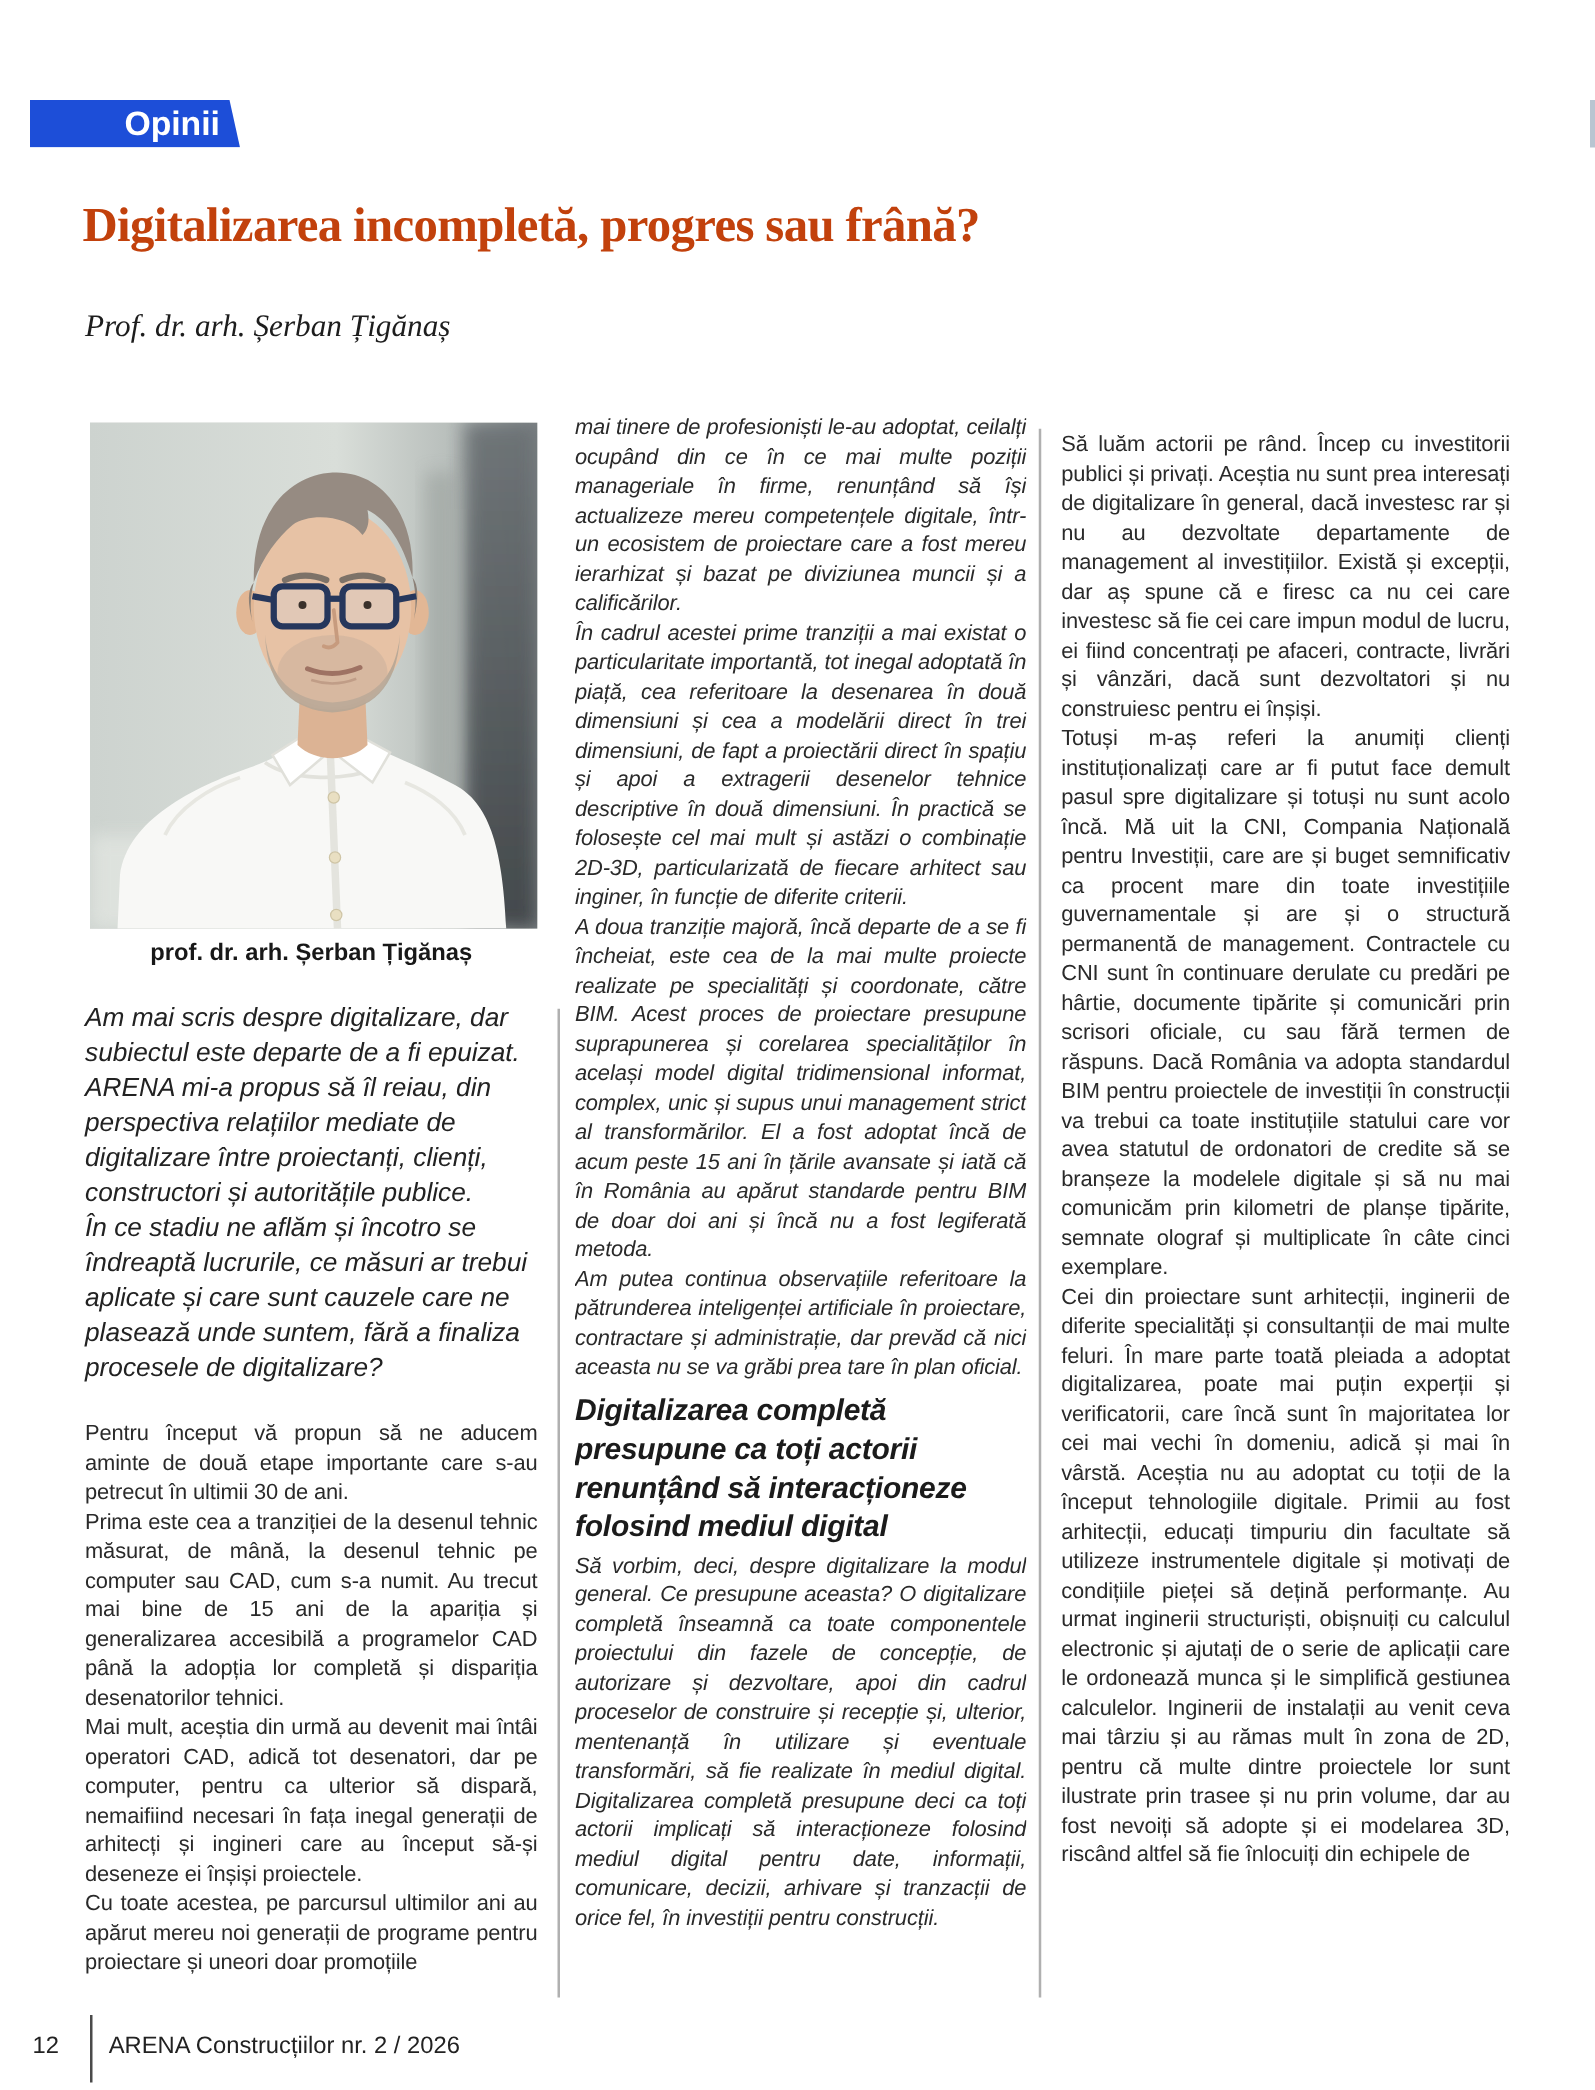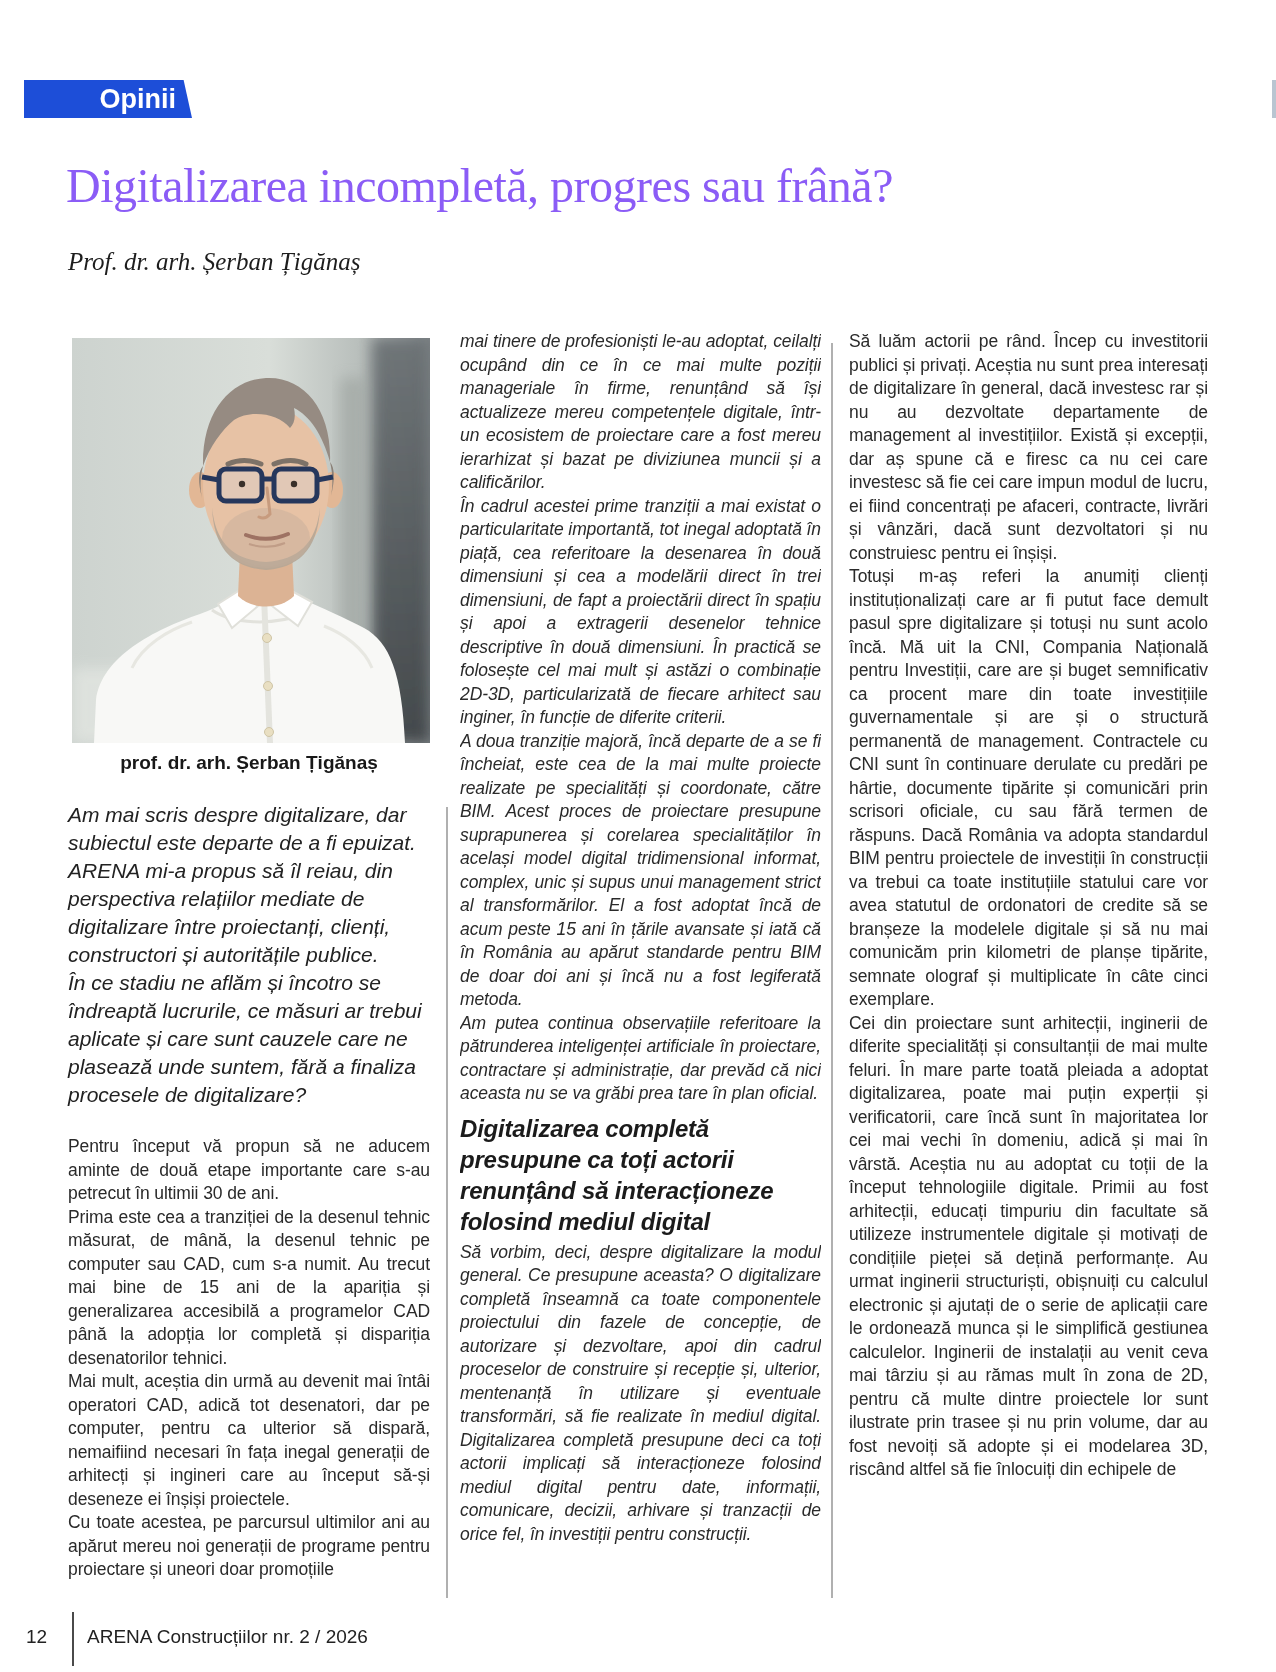--- a/index.html
+++ b/index.html
@@ -14,7 +14,7 @@
   .edge-tick{position:absolute;right:0;top:80px;width:4px;height:38px;background:#b9c5d1;}
   
   .title{position:absolute;left:66px;top:158px;width:1100px;font-family:"Liberation Serif",serif;
-        font-weight:normal;font-size:48px;letter-spacing:-0.5px;color:#8b5cf6;}
+        font-weight:bold;font-size:39px;letter-spacing:-0.5px;color:#c2410c;}
   .byline{position:absolute;left:68px;top:248px;width:700px;font-family:"Liberation Serif",serif;
         font-style:italic;font-size:25px;color:#1d1d1d;}
   

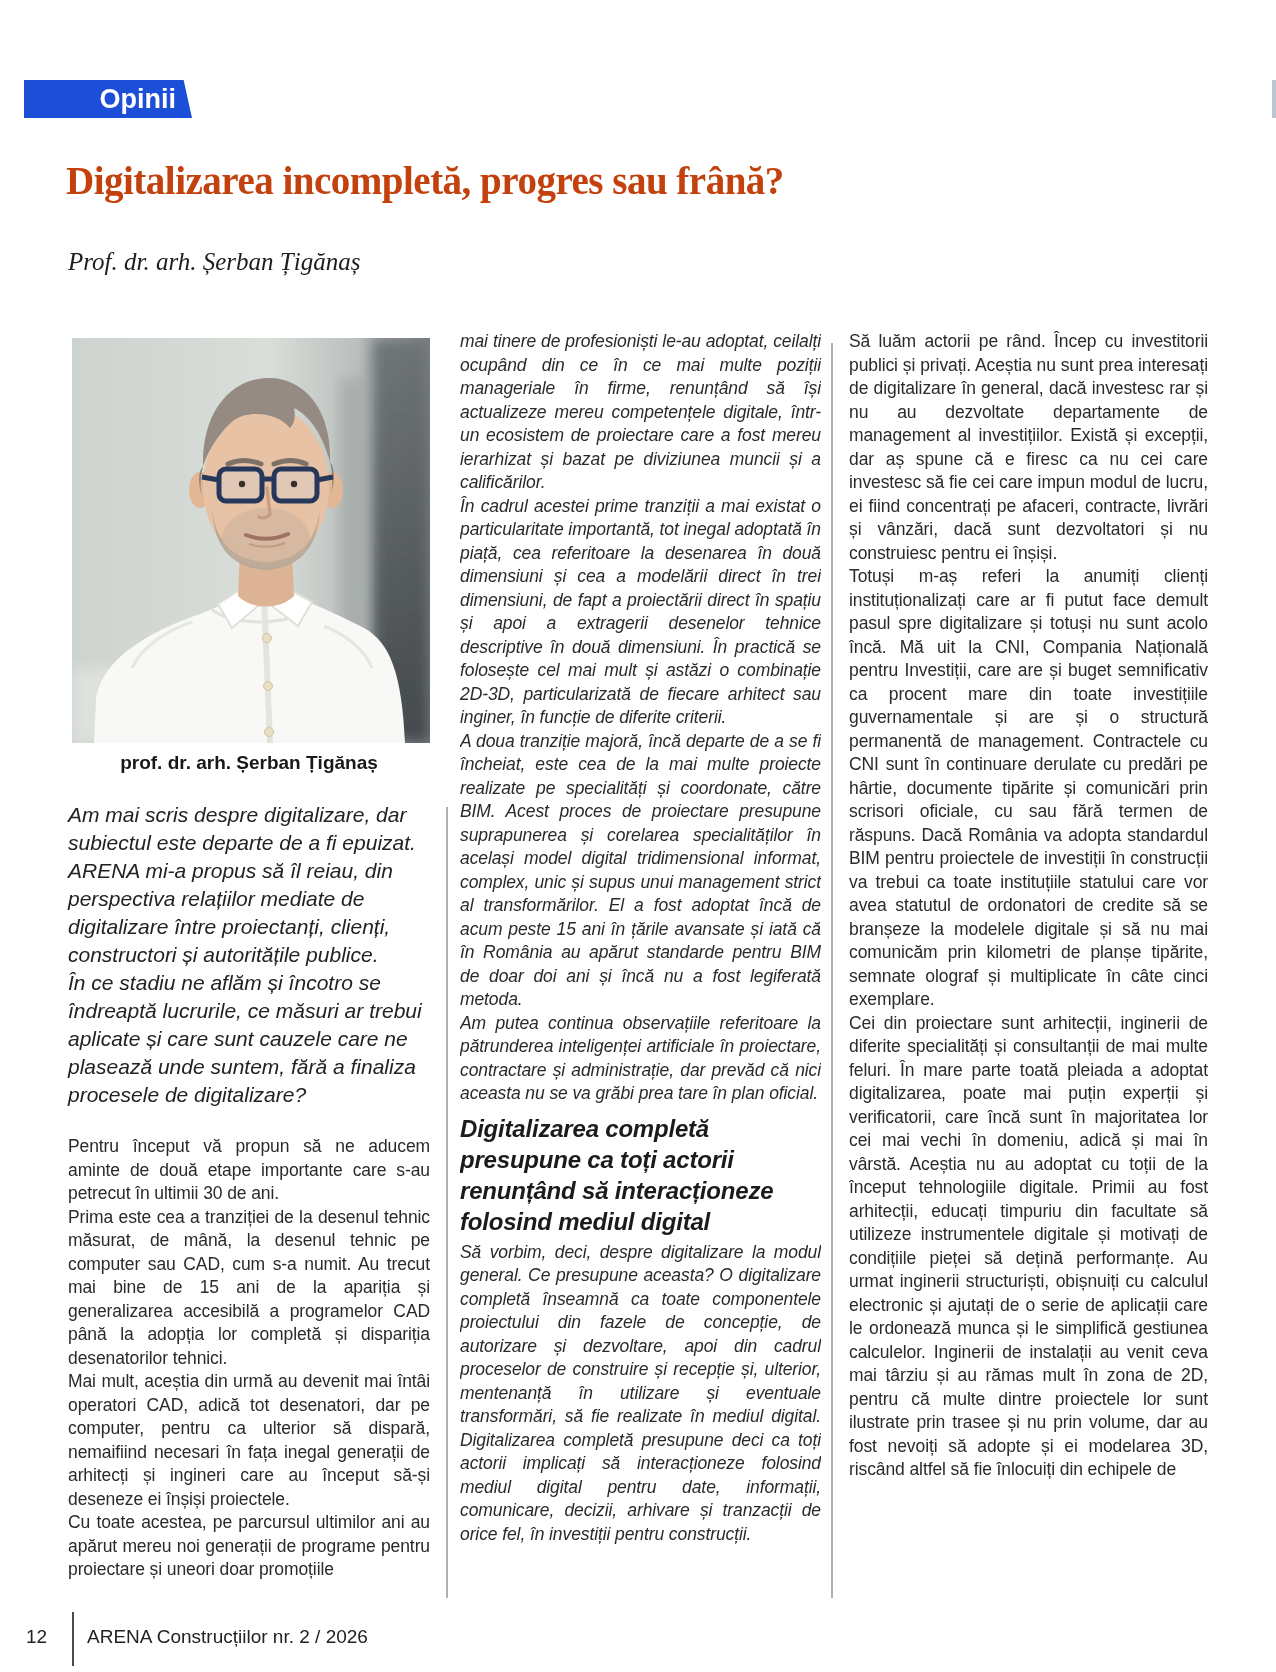--- a/index.html
+++ b/index.html
@@ -21,7 +21,7 @@
   .col{position:absolute;box-sizing:border-box;}
   .col1{left:68px;top:338px;width:362px;}
   .col2{left:460px;top:330px;width:361px;height:1272px;overflow:hidden;font-style:italic;}
-  .col3{left:849px;top:330px;width:359px;height:1272px;overflow:hidden;}
+  .col3{left:849px;top:344px;width:359px;height:1272px;overflow:hidden;}
   .vrule{position:absolute;width:2px;background:#b0b0b0;}
   .vrule1{left:446px;top:807px;height:791px;}
   .vrule2{left:831px;top:343px;height:1255px;}

